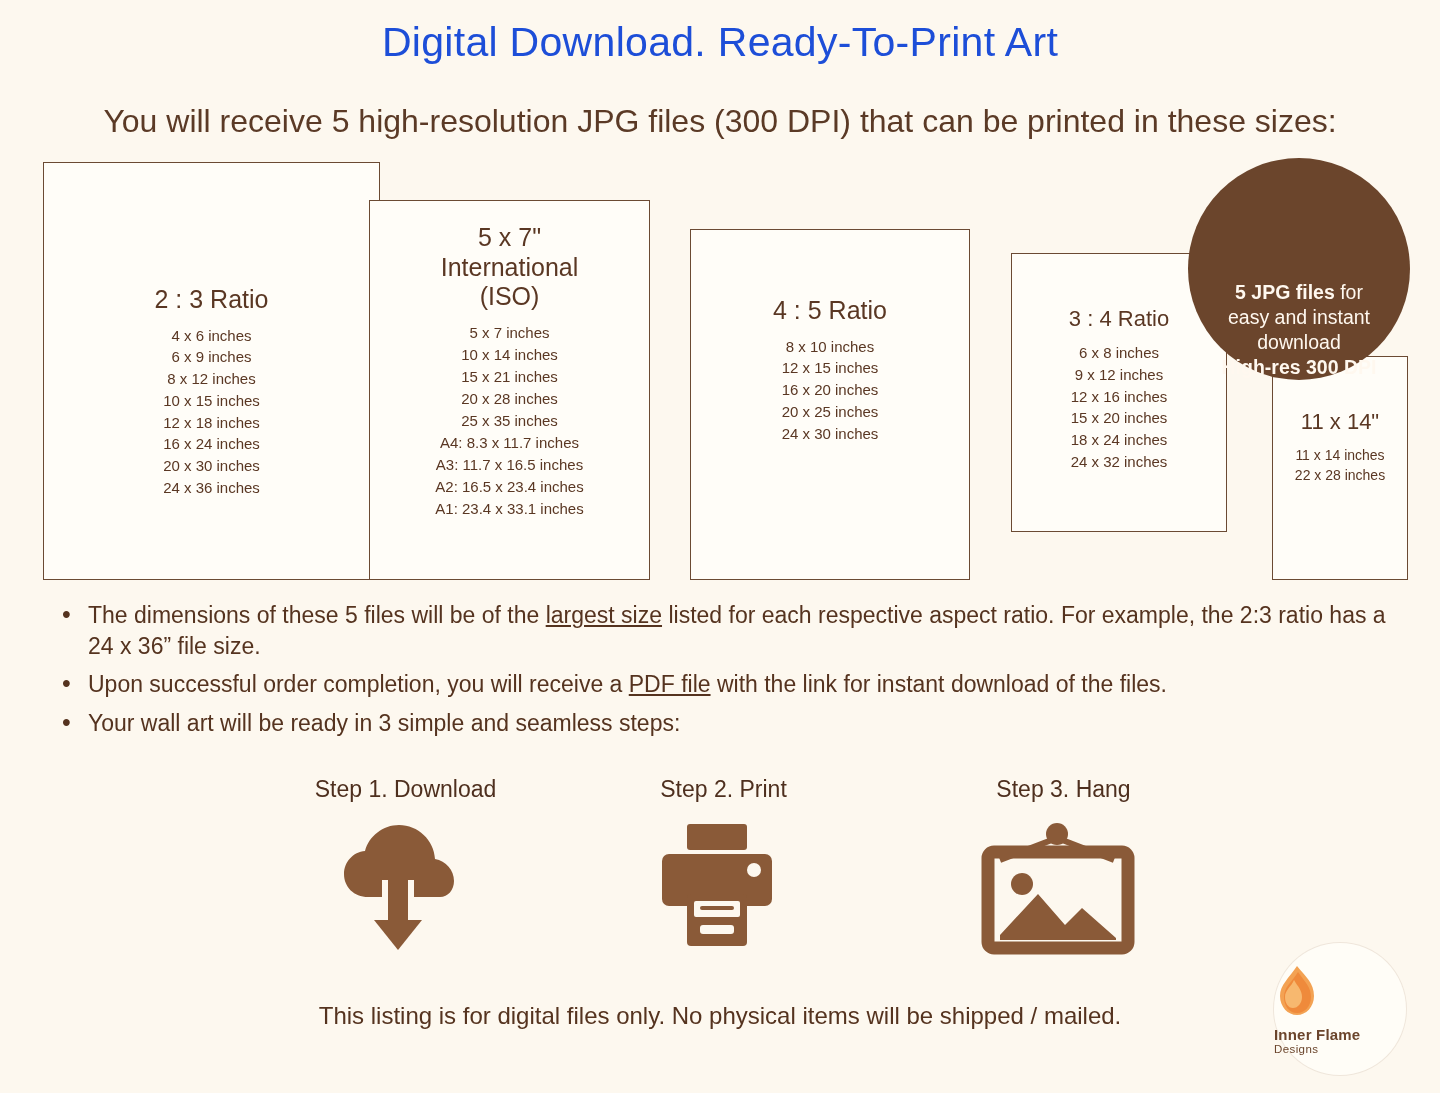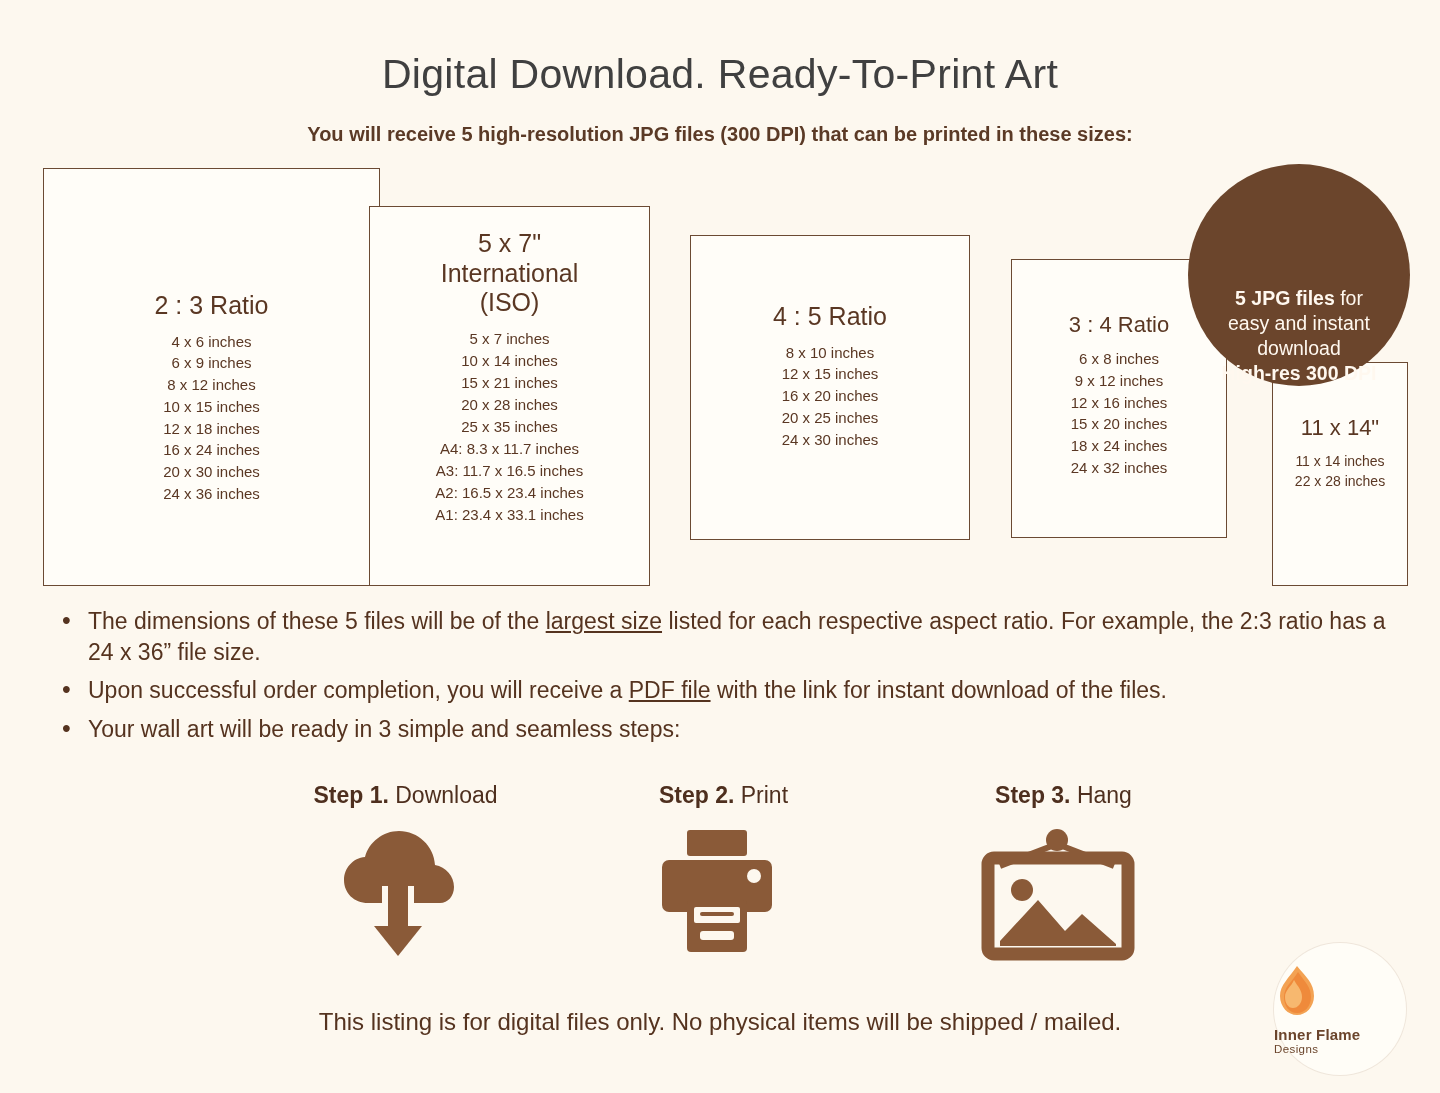--- a/index.html
+++ b/index.html
@@ -23,9 +23,9 @@
     font-size: 41px;
     font-weight: 400;
     letter-spacing: 0.3px;
-    color: #404040;
+    color: #1d4ed8;
     margin: 0;
-    padding-top: 52px;
+    padding-top: 20px;
     line-height: 1.1;
   }
   .subtitle {

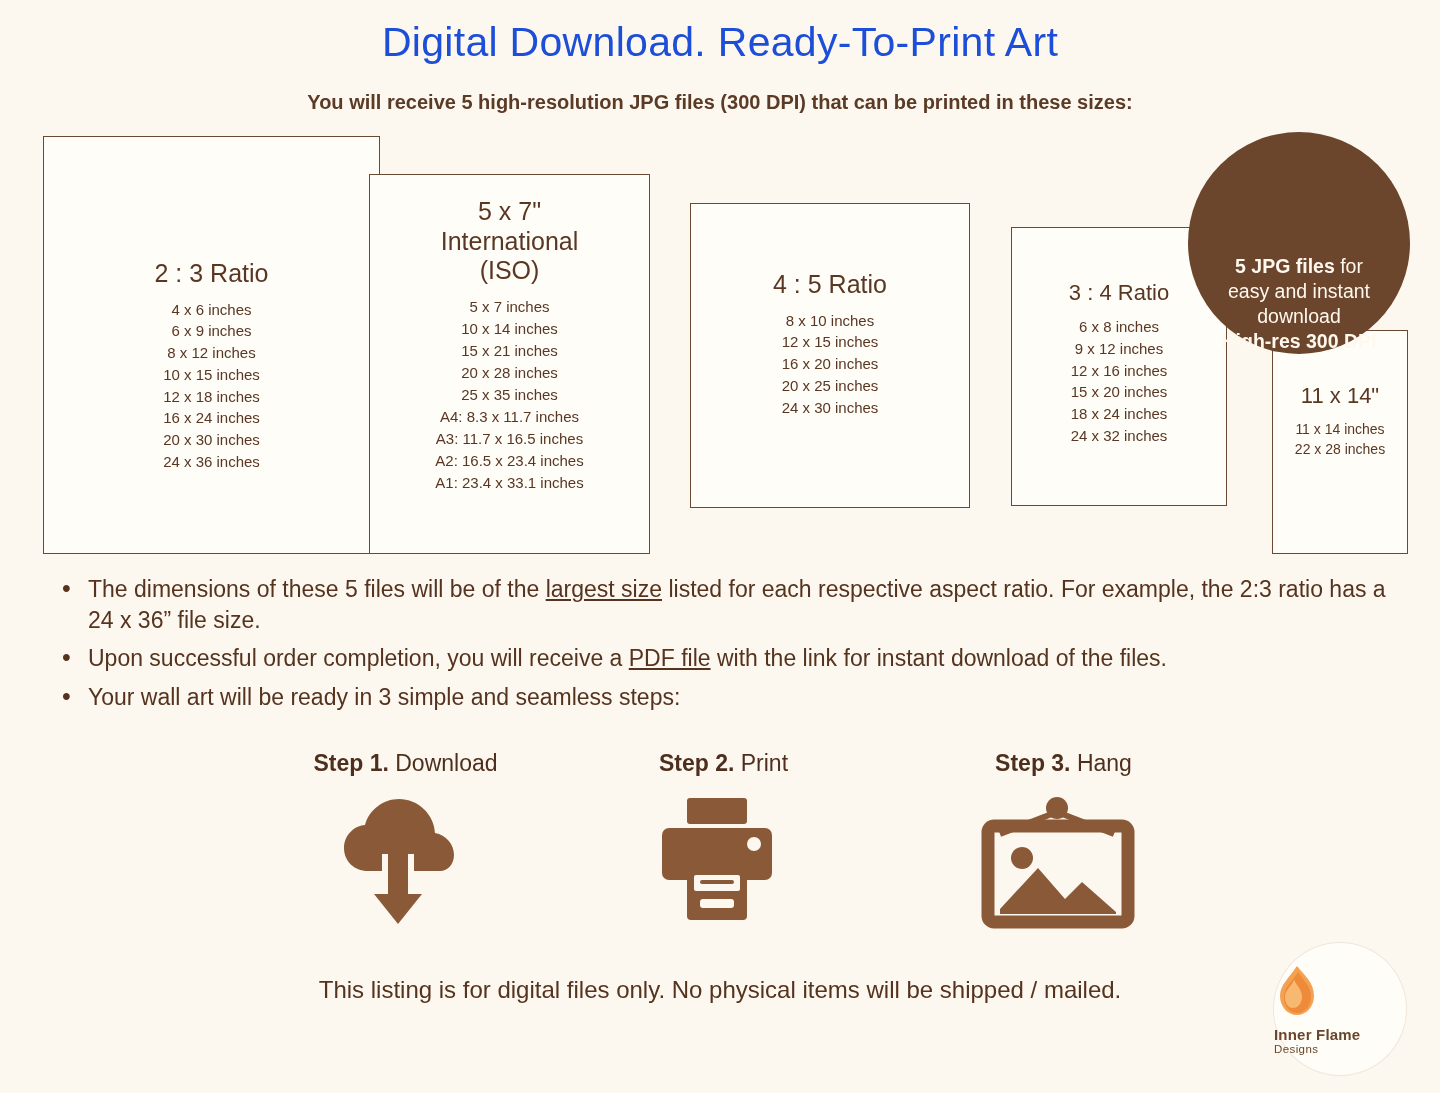--- a/index.html
+++ b/index.html
@@ -30,10 +30,10 @@
   }
   .subtitle {
     text-align: center;
-    font-size: 20px;
-    font-weight: 700;
+    font-size: 32px;
+    font-weight: 400;
     color: #5b3a26;
-    margin: 4px;
+    margin: 16px;
     padding-top: 22px;
   }
 

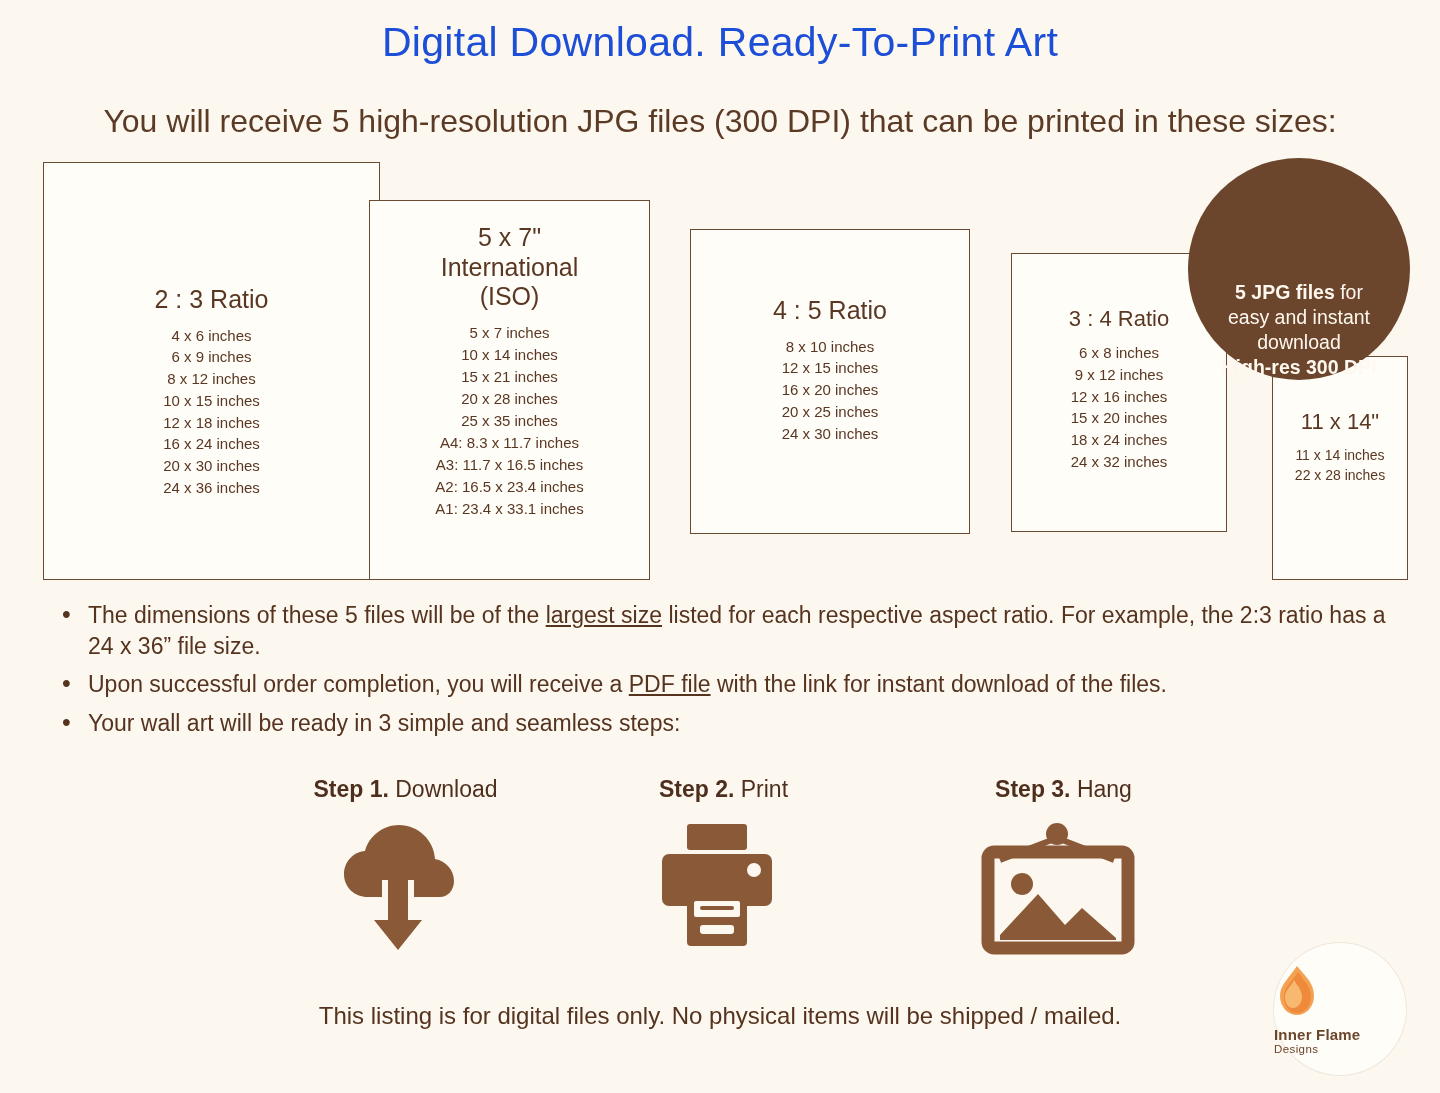--- a/index.html
+++ b/index.html
@@ -71,7 +71,7 @@
   #frame-23 .ratio { margin-top: 112px; }
   #frame-iso  { left: 369px;  top: 38px;  width: 281px; height: 380px; }
   #frame-iso .ratio { margin-top: 12px; }
-  #frame-45   { left: 690px;  top: 67px;  width: 280px; height: 305px; }
+  #frame-45   { left: 690px;  top: 67px;  width: 280px; height: 351px; }
   #frame-45 .ratio { margin-top: 56px; }
   #frame-34   { left: 1011px; top: 91px; width: 216px; height: 279px; }
   #frame-34 .ratio { margin-top: 42px; }

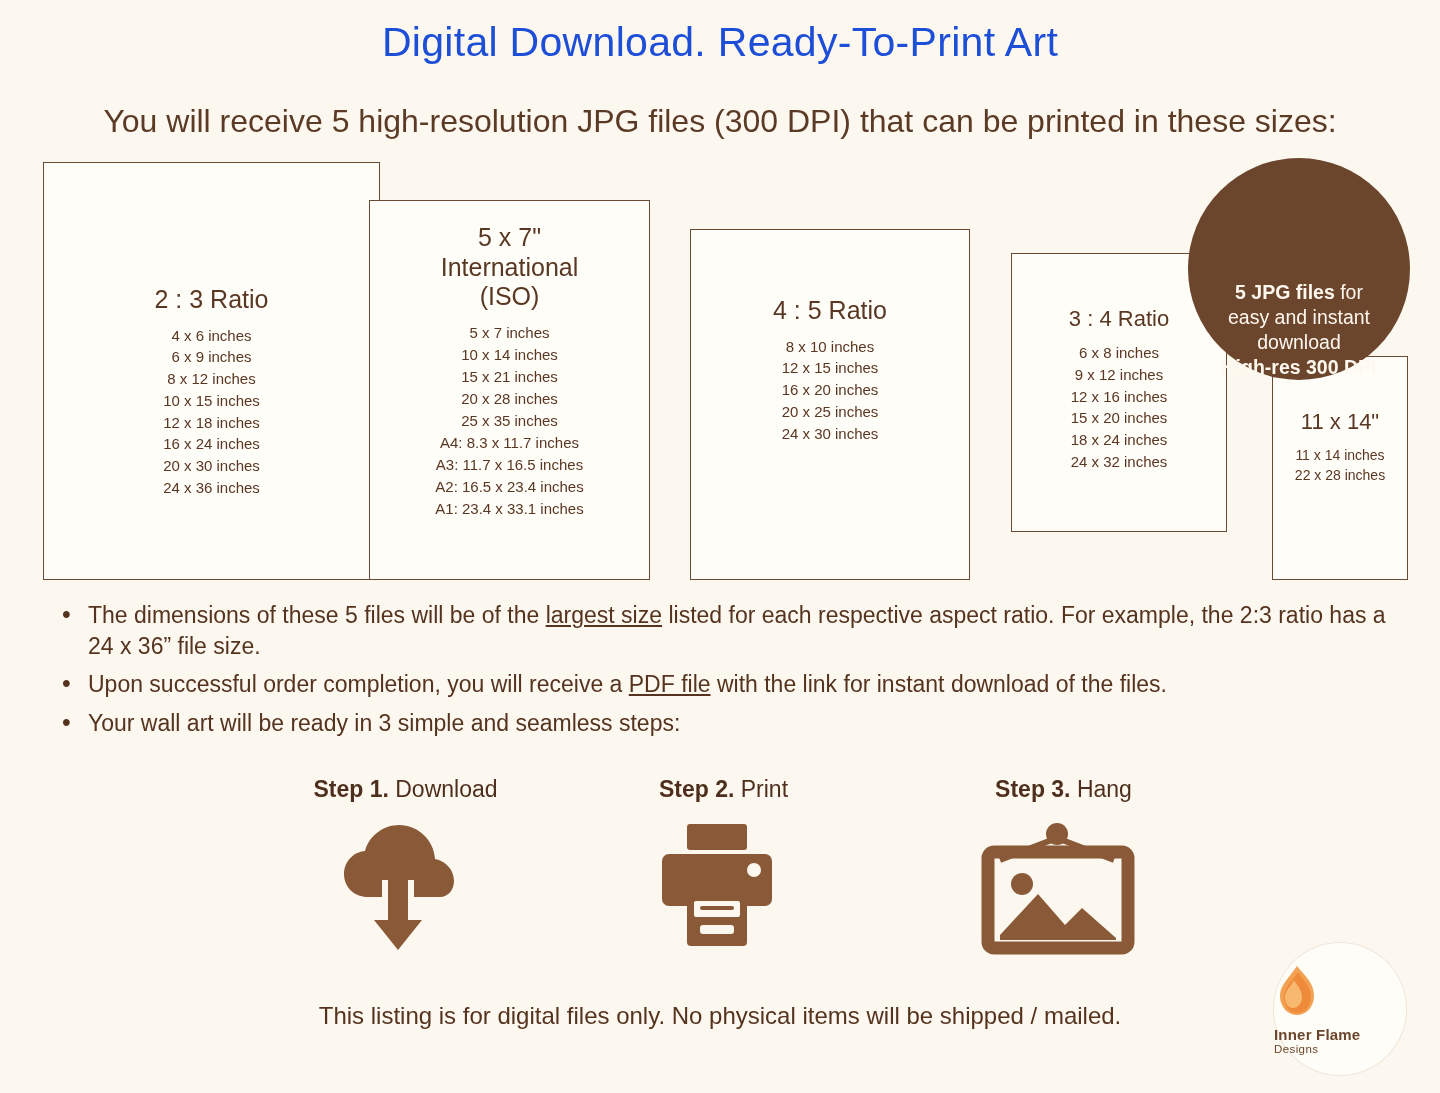--- a/index.html
+++ b/index.html
@@ -140,7 +140,7 @@
     color: #4e2f1e;
     margin-bottom: 14px;
   }
-  .step-label b { font-weight: 700; margin-left: 13px; }
+  .step-label b { font-weight: 400; margin-left: 13px; }
   .step-icon {
     display: flex;
     align-items: center;

